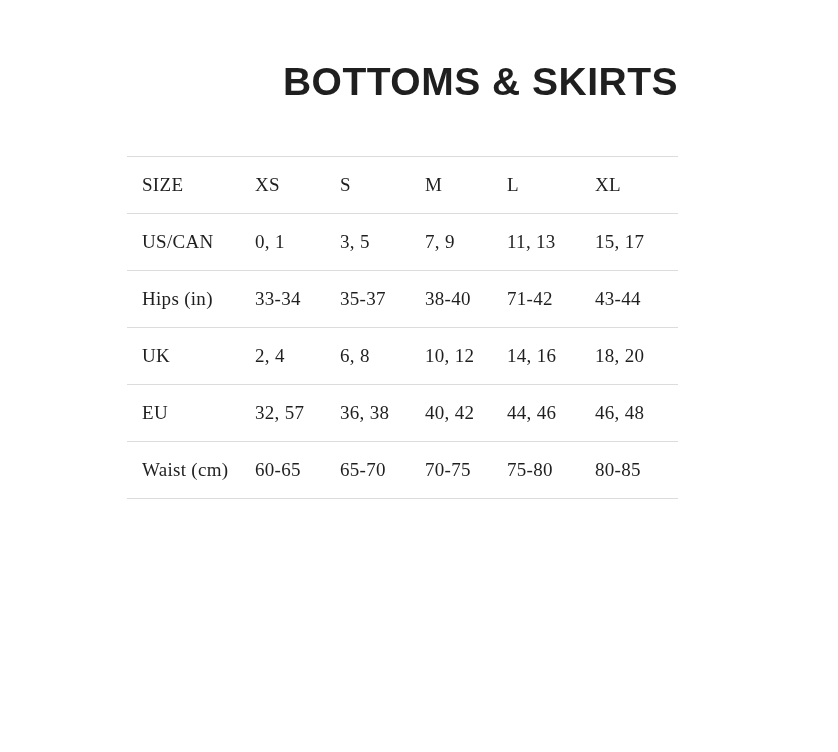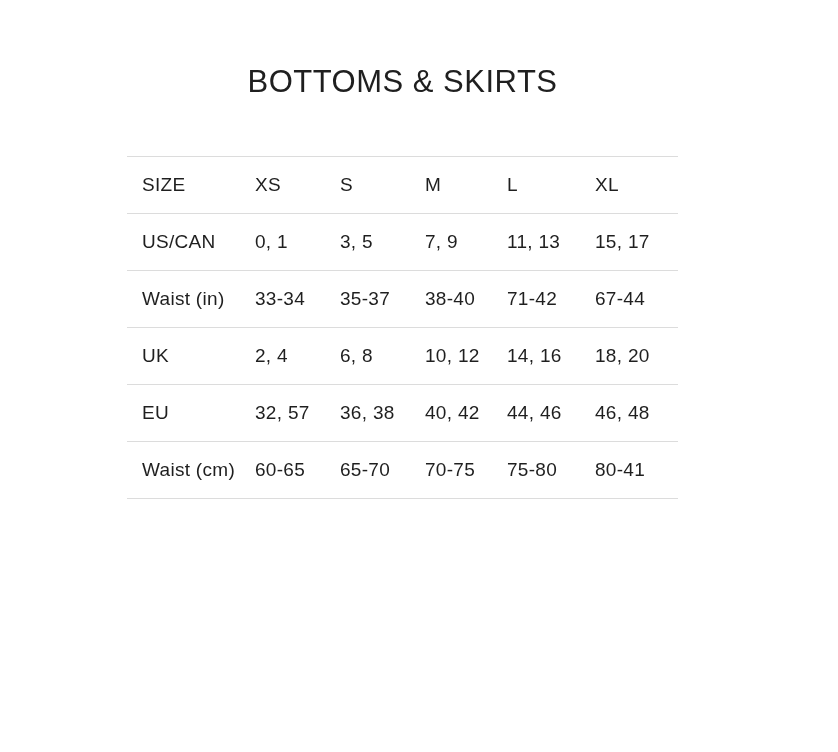--- a/index.html
+++ b/index.html
@@ -26,9 +26,9 @@
   }
   .chart-title {
     margin: 0 0 56px 0;
-    text-align: center;
-    font-size: 31px;
-    font-weight: 400;
+    text-align: right;
+    font-size: 39px;
+    font-weight: 700;
     line-height: 36px;
     letter-spacing: 0.5px;
     color: var(--text);

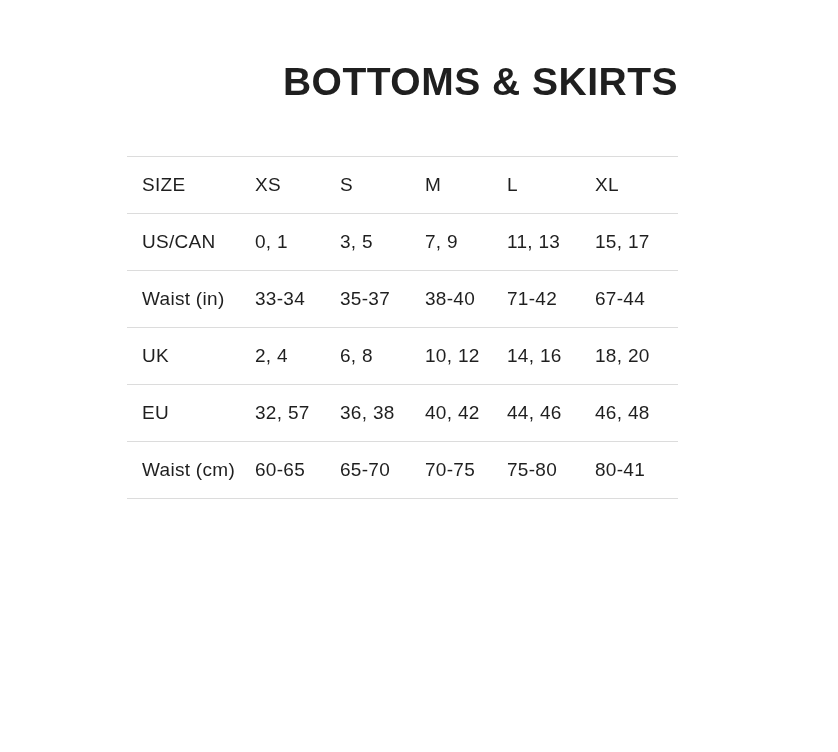--- a/index.html
+++ b/index.html
@@ -39,6 +39,7 @@
     border-collapse: collapse;
     border-top: 1px solid var(--divider);
     table-layout: fixed;
+    font-family: Liberation Serif, serif;
   }
   table.size-chart tr {
     height: 57px;

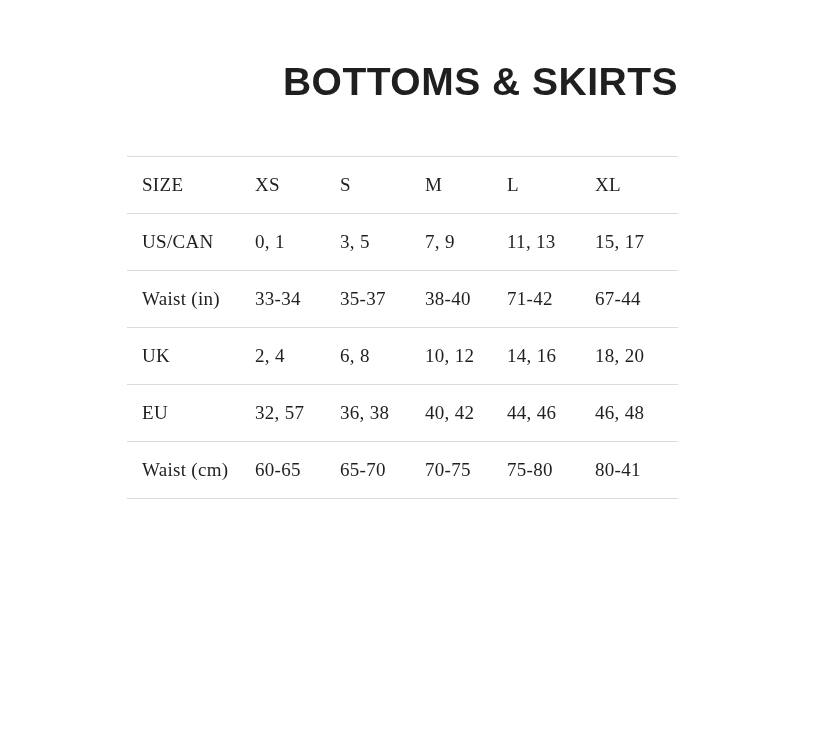--- a/index.html
+++ b/index.html
@@ -96,7 +96,7 @@
           <td>15, 17</td>
         </tr>
         <tr>
-          <td>Waist (in)</td>
+          <td>Hips (in)</td>
           <td>33-34</td>
           <td>35-37</td>
           <td>38-40</td>

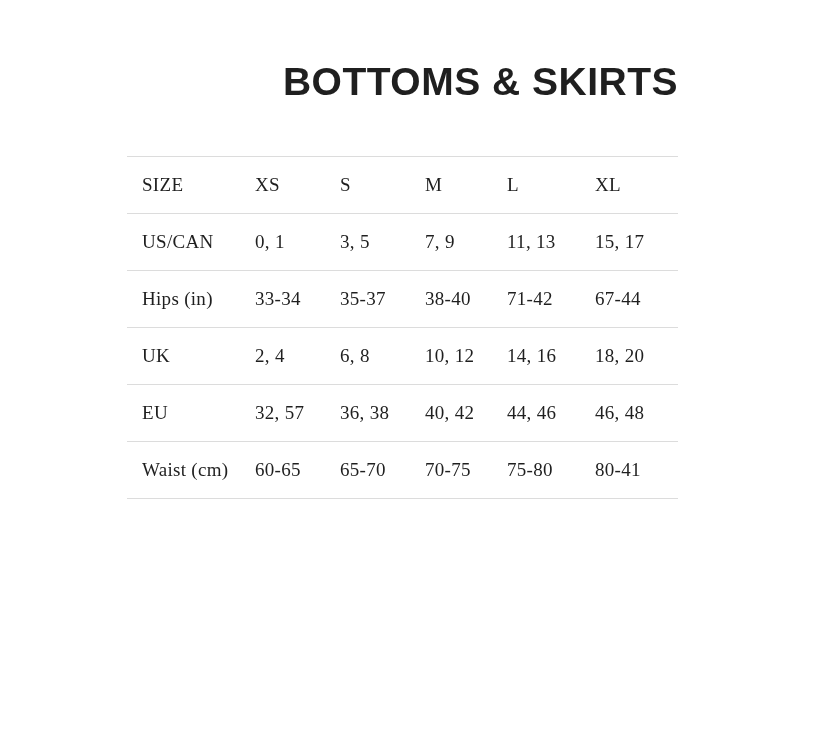--- a/index.html
+++ b/index.html
@@ -101,7 +101,7 @@
           <td>35-37</td>
           <td>38-40</td>
           <td>71-42</td>
-          <td>67-44</td>
+          <td>43-44</td>
         </tr>
         <tr>
           <td>UK</td>

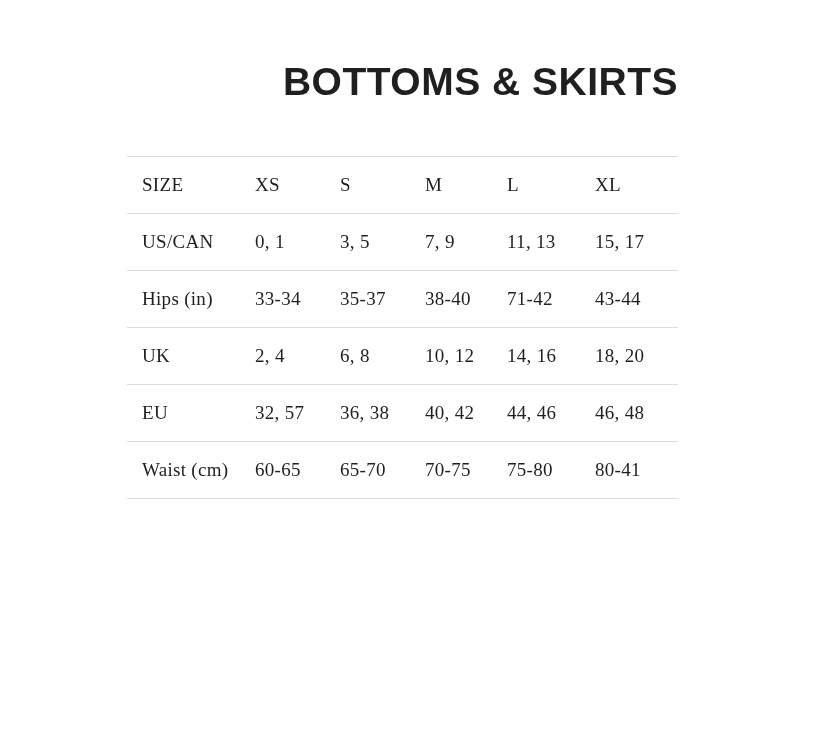--- a/index.html
+++ b/index.html
@@ -125,7 +125,7 @@
           <td>65-70</td>
           <td>70-75</td>
           <td>75-80</td>
-          <td>80-41</td>
+          <td>80-85</td>
         </tr>
       </tbody>
   </table>

